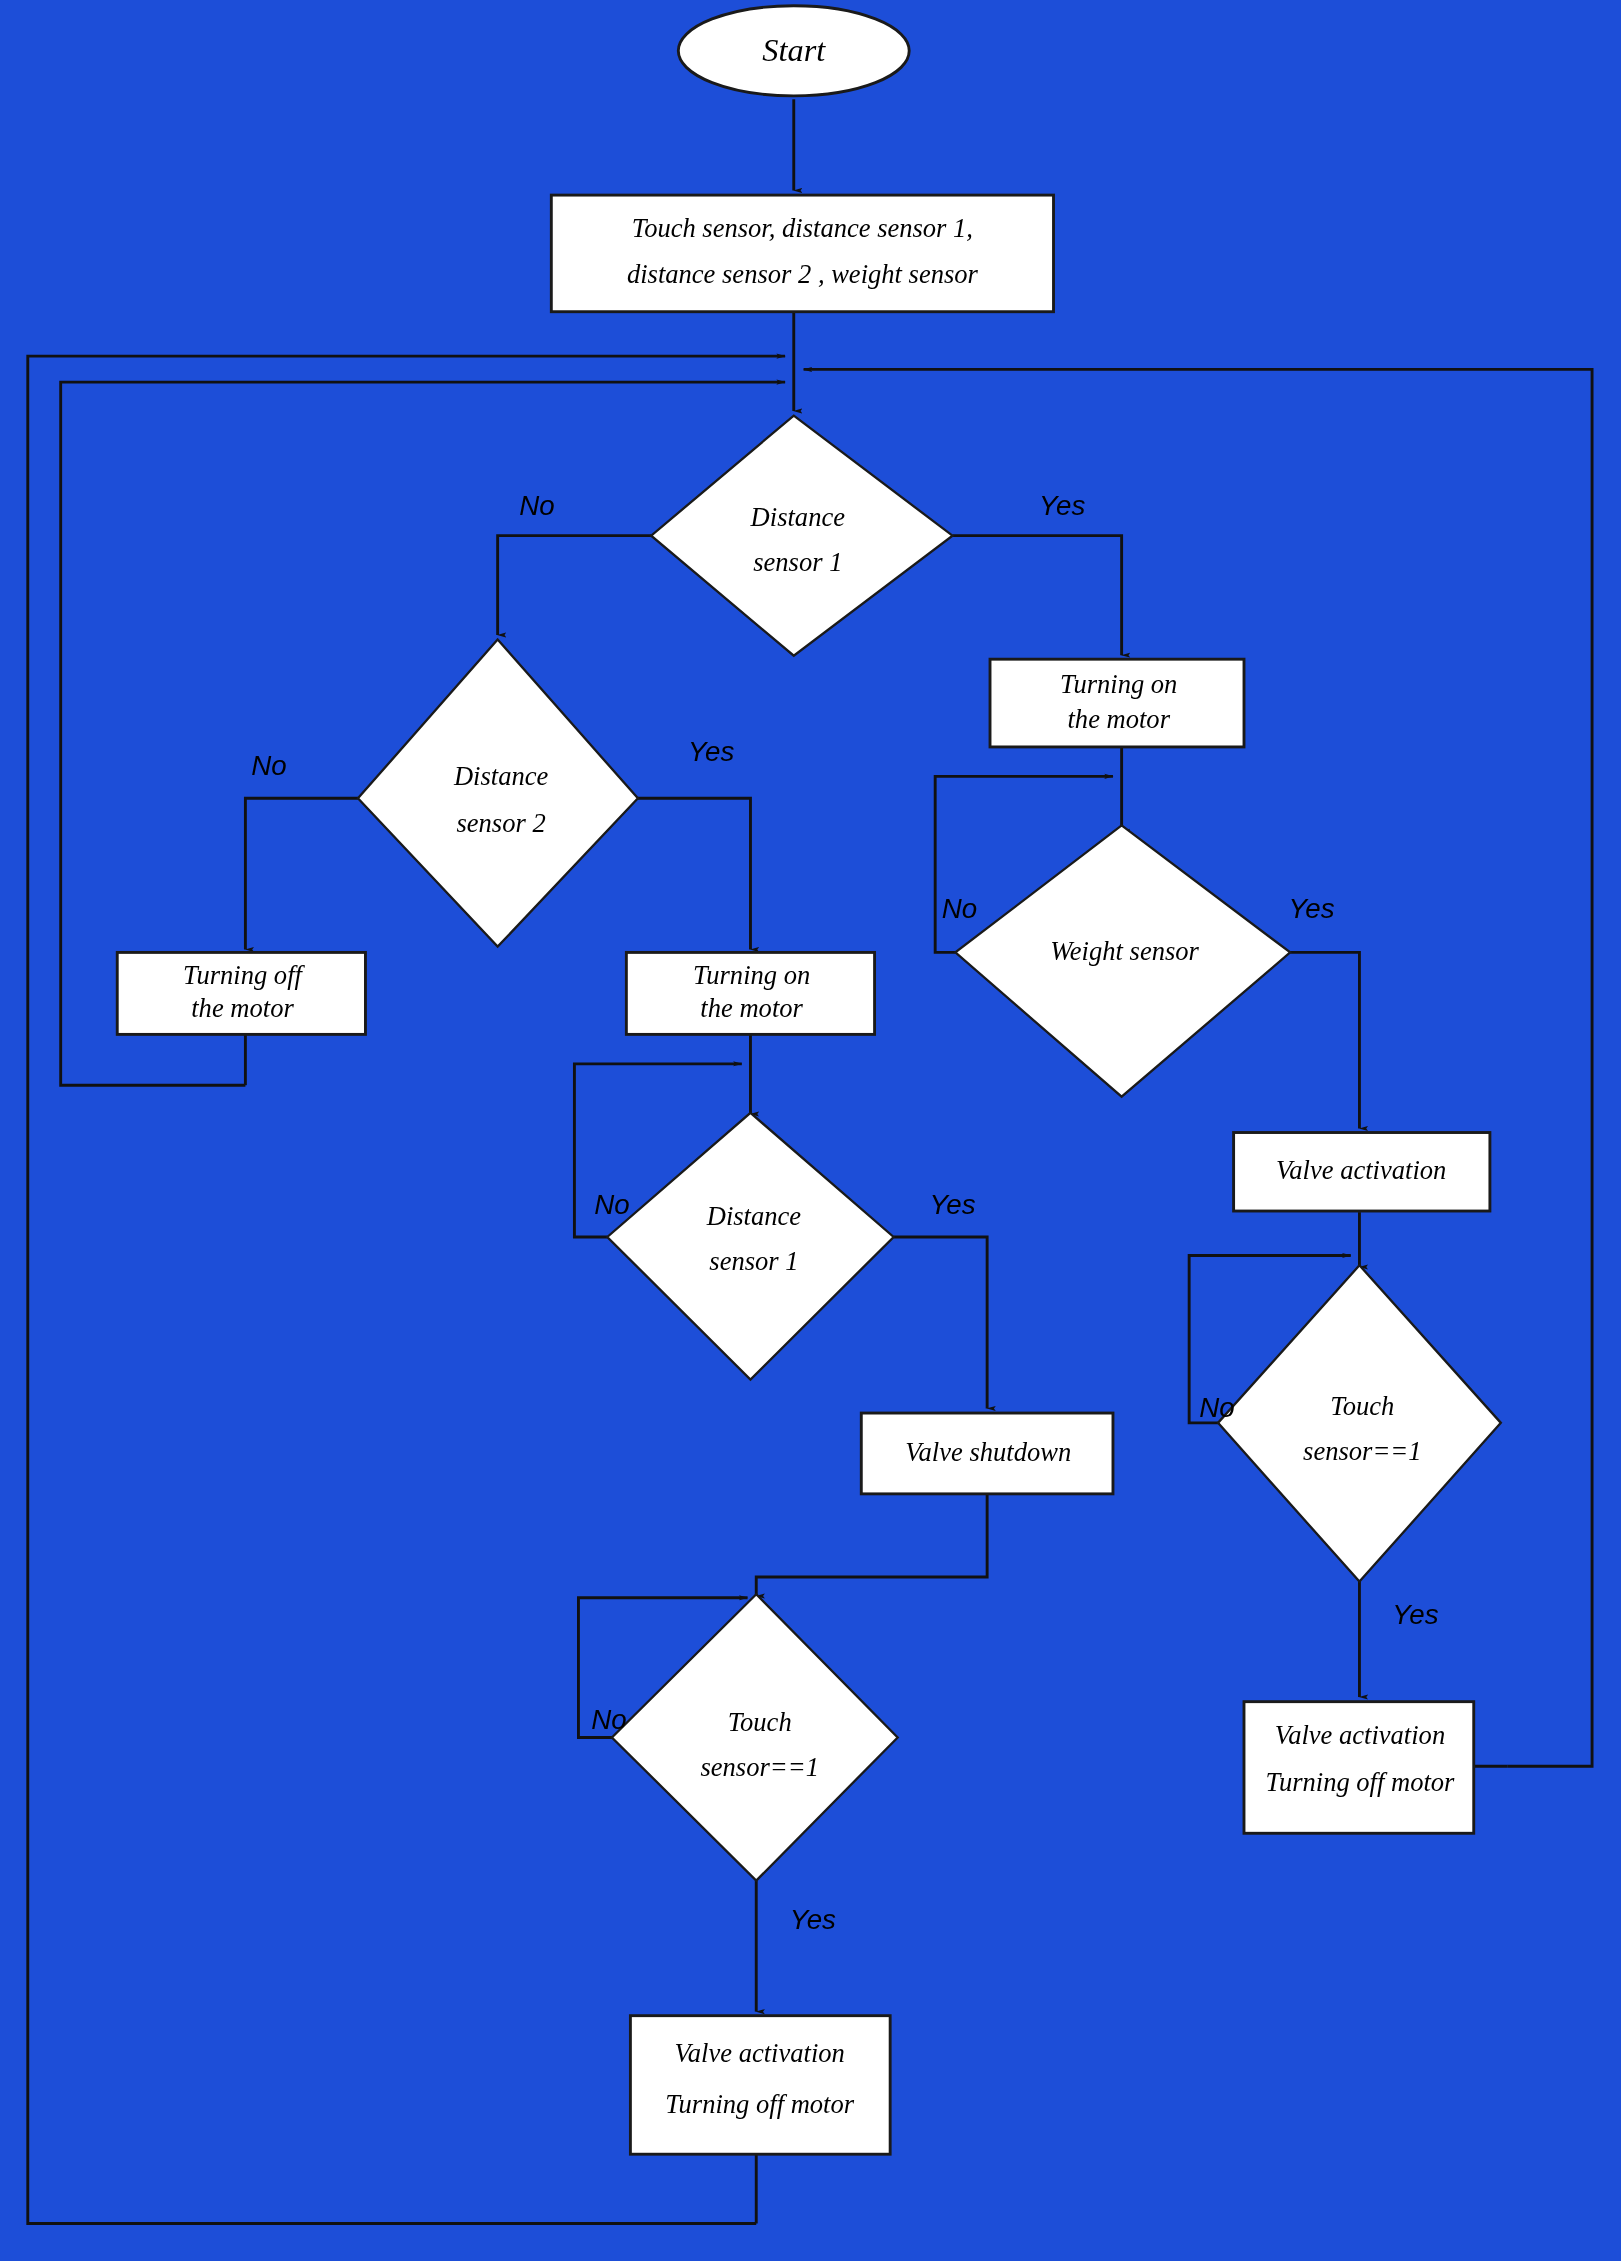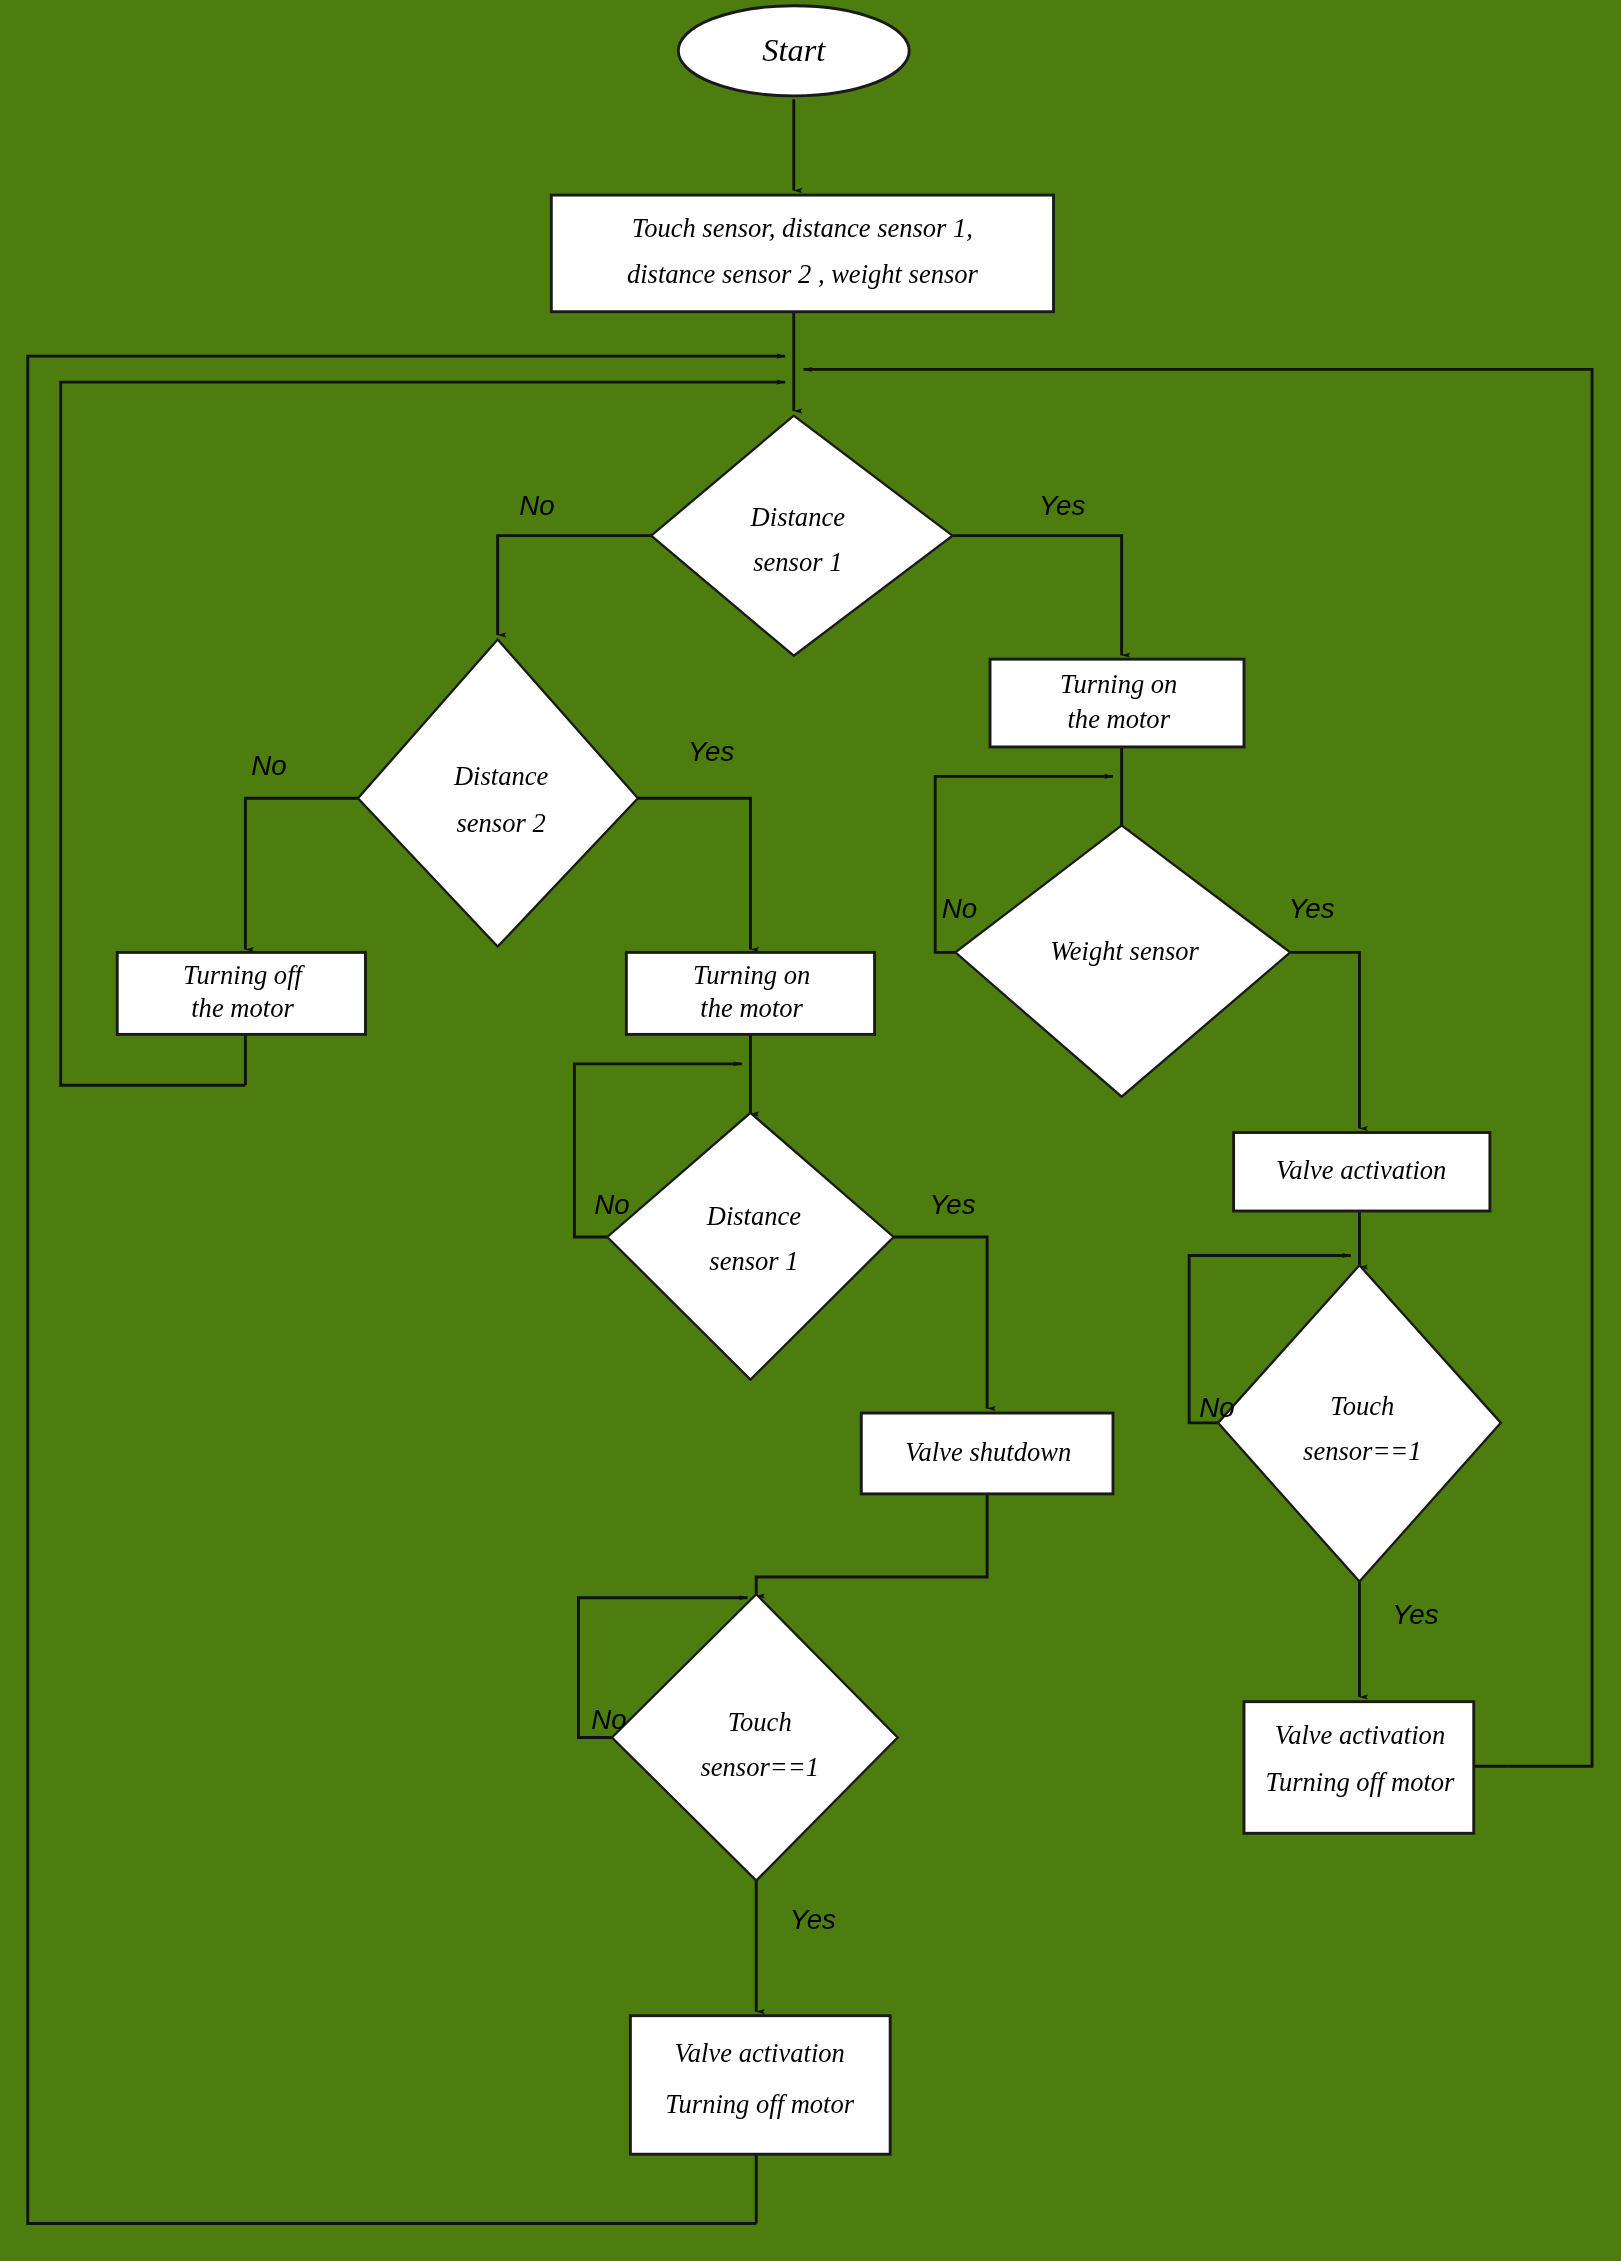--- a/index.html
+++ b/index.html
@@ -11,7 +11,7 @@
     position: relative;
     width: 1621px;
     height: 2261px;
-    background: #4d7c0f;
+    background: #1d4ed8;
     font-family: "Liberation Serif", "DejaVu Serif", serif;
   }
   svg#flow-svg {

